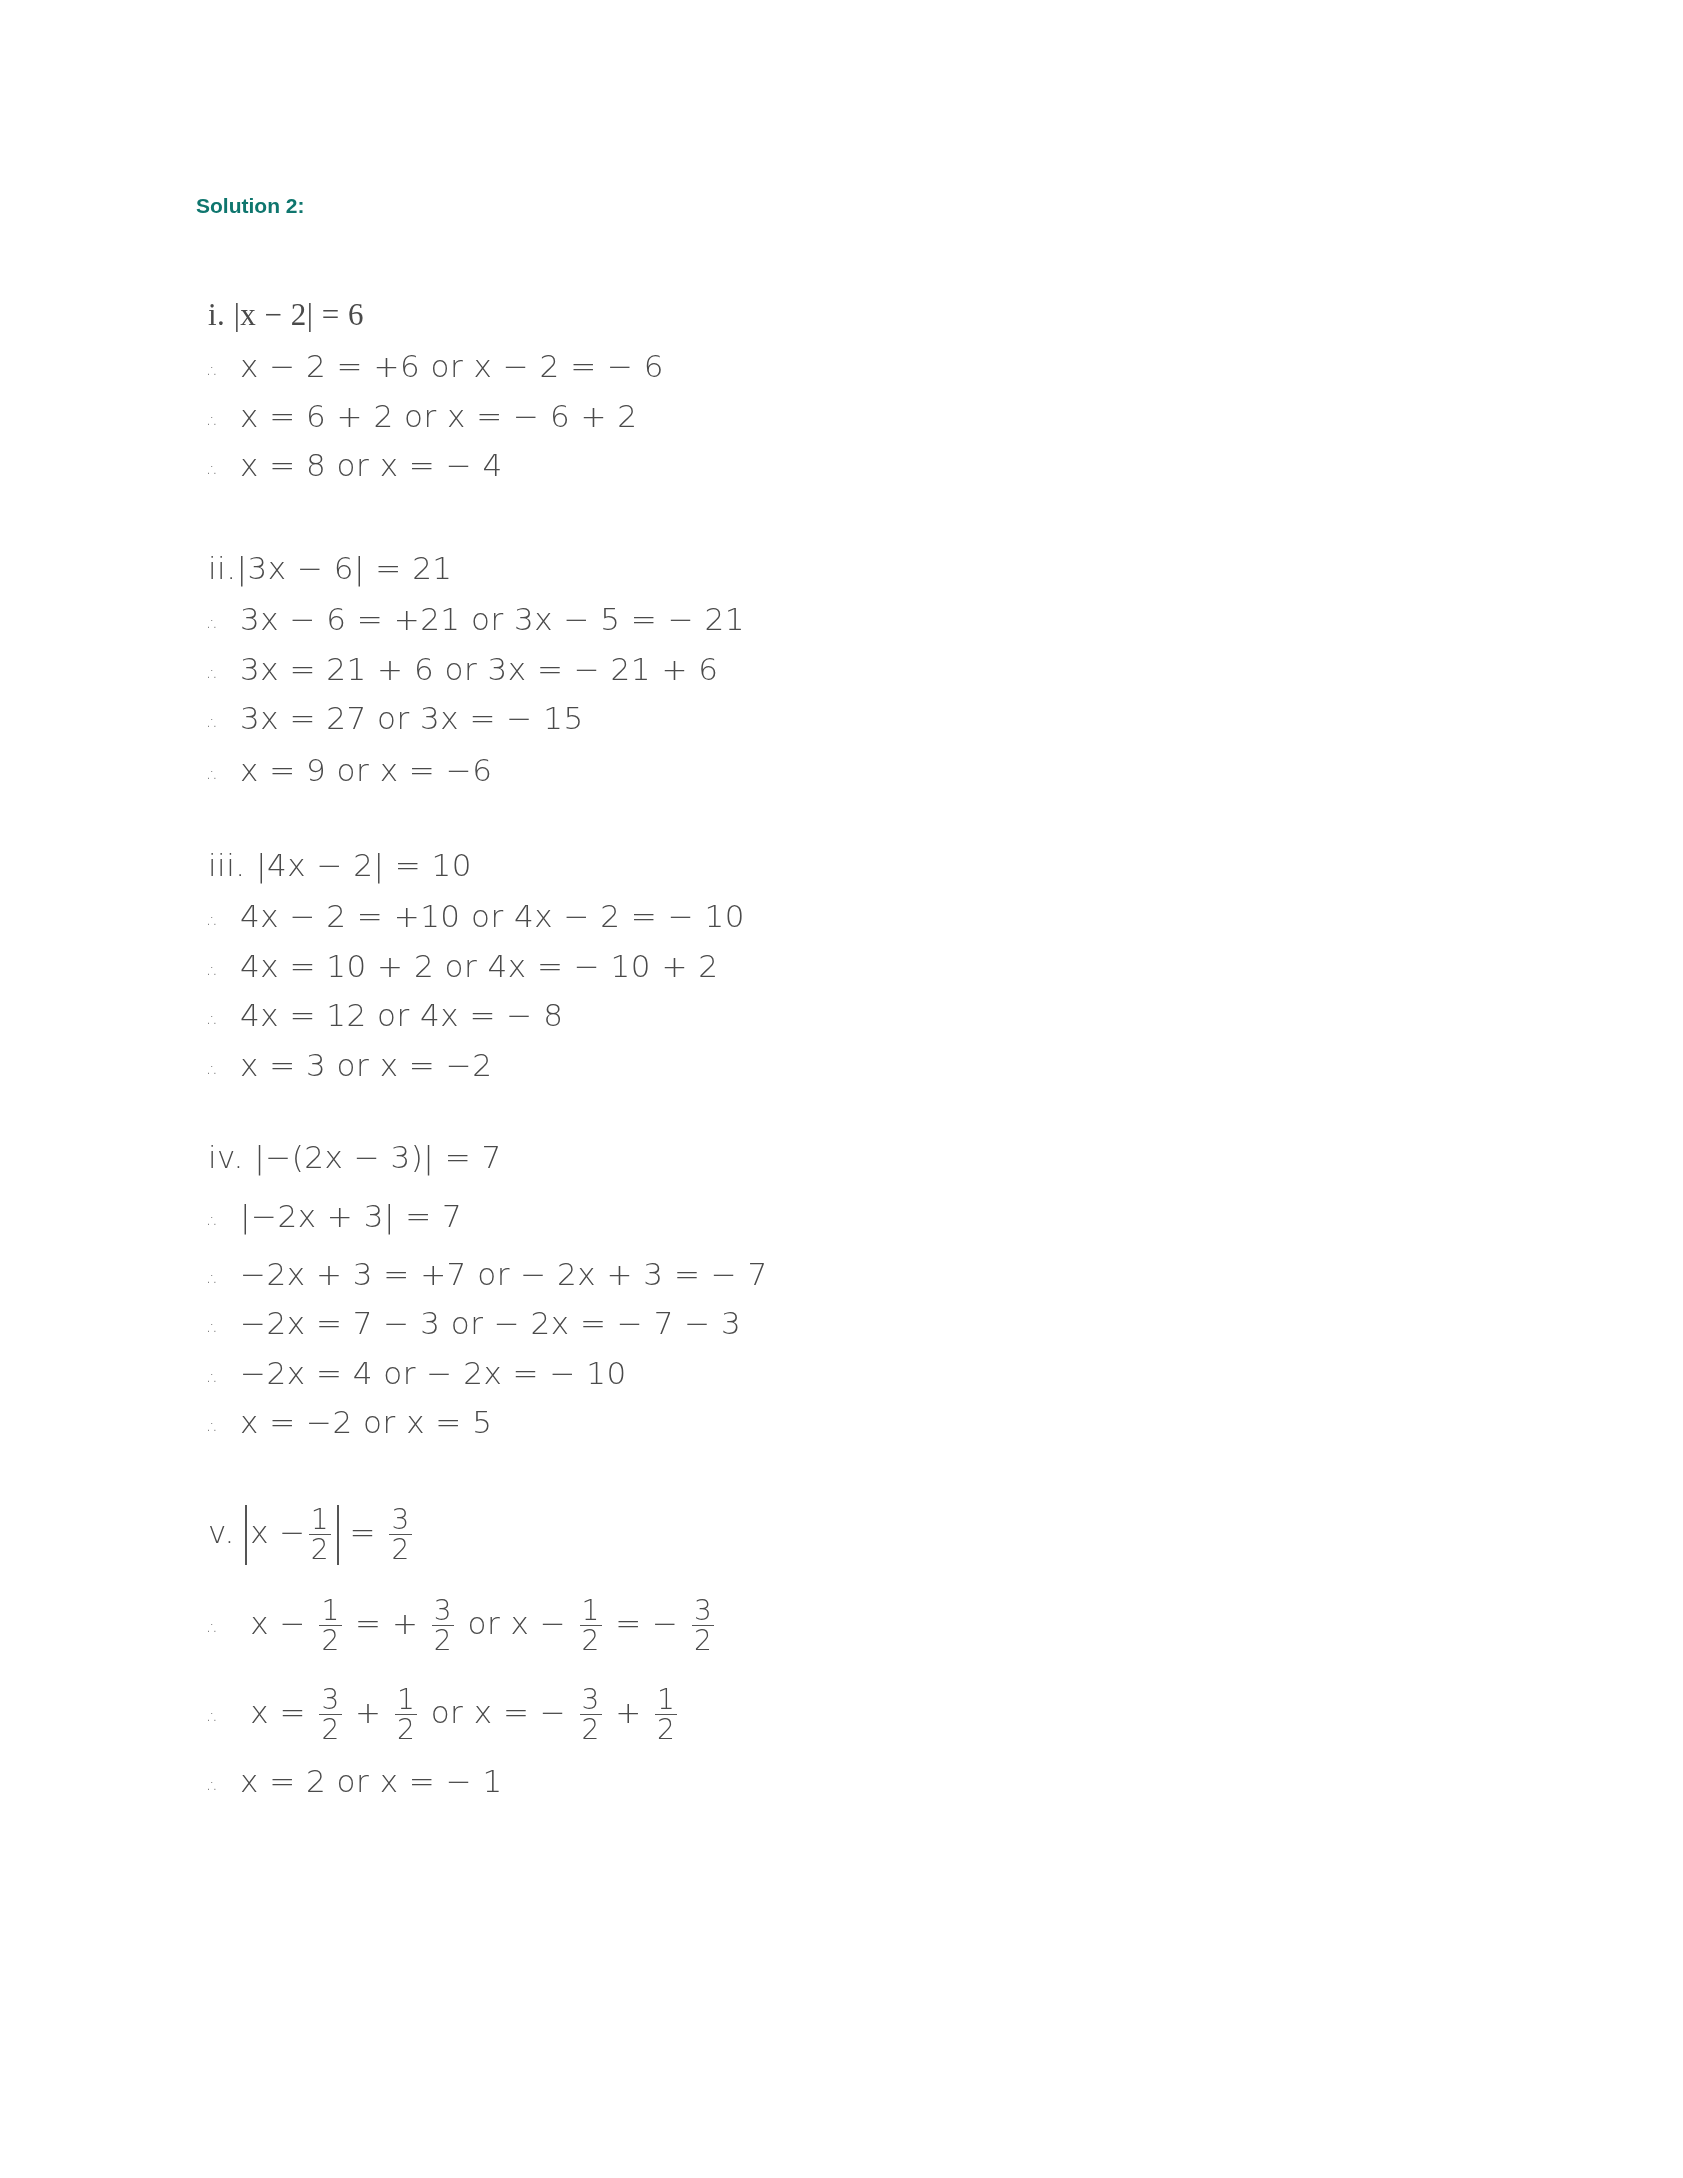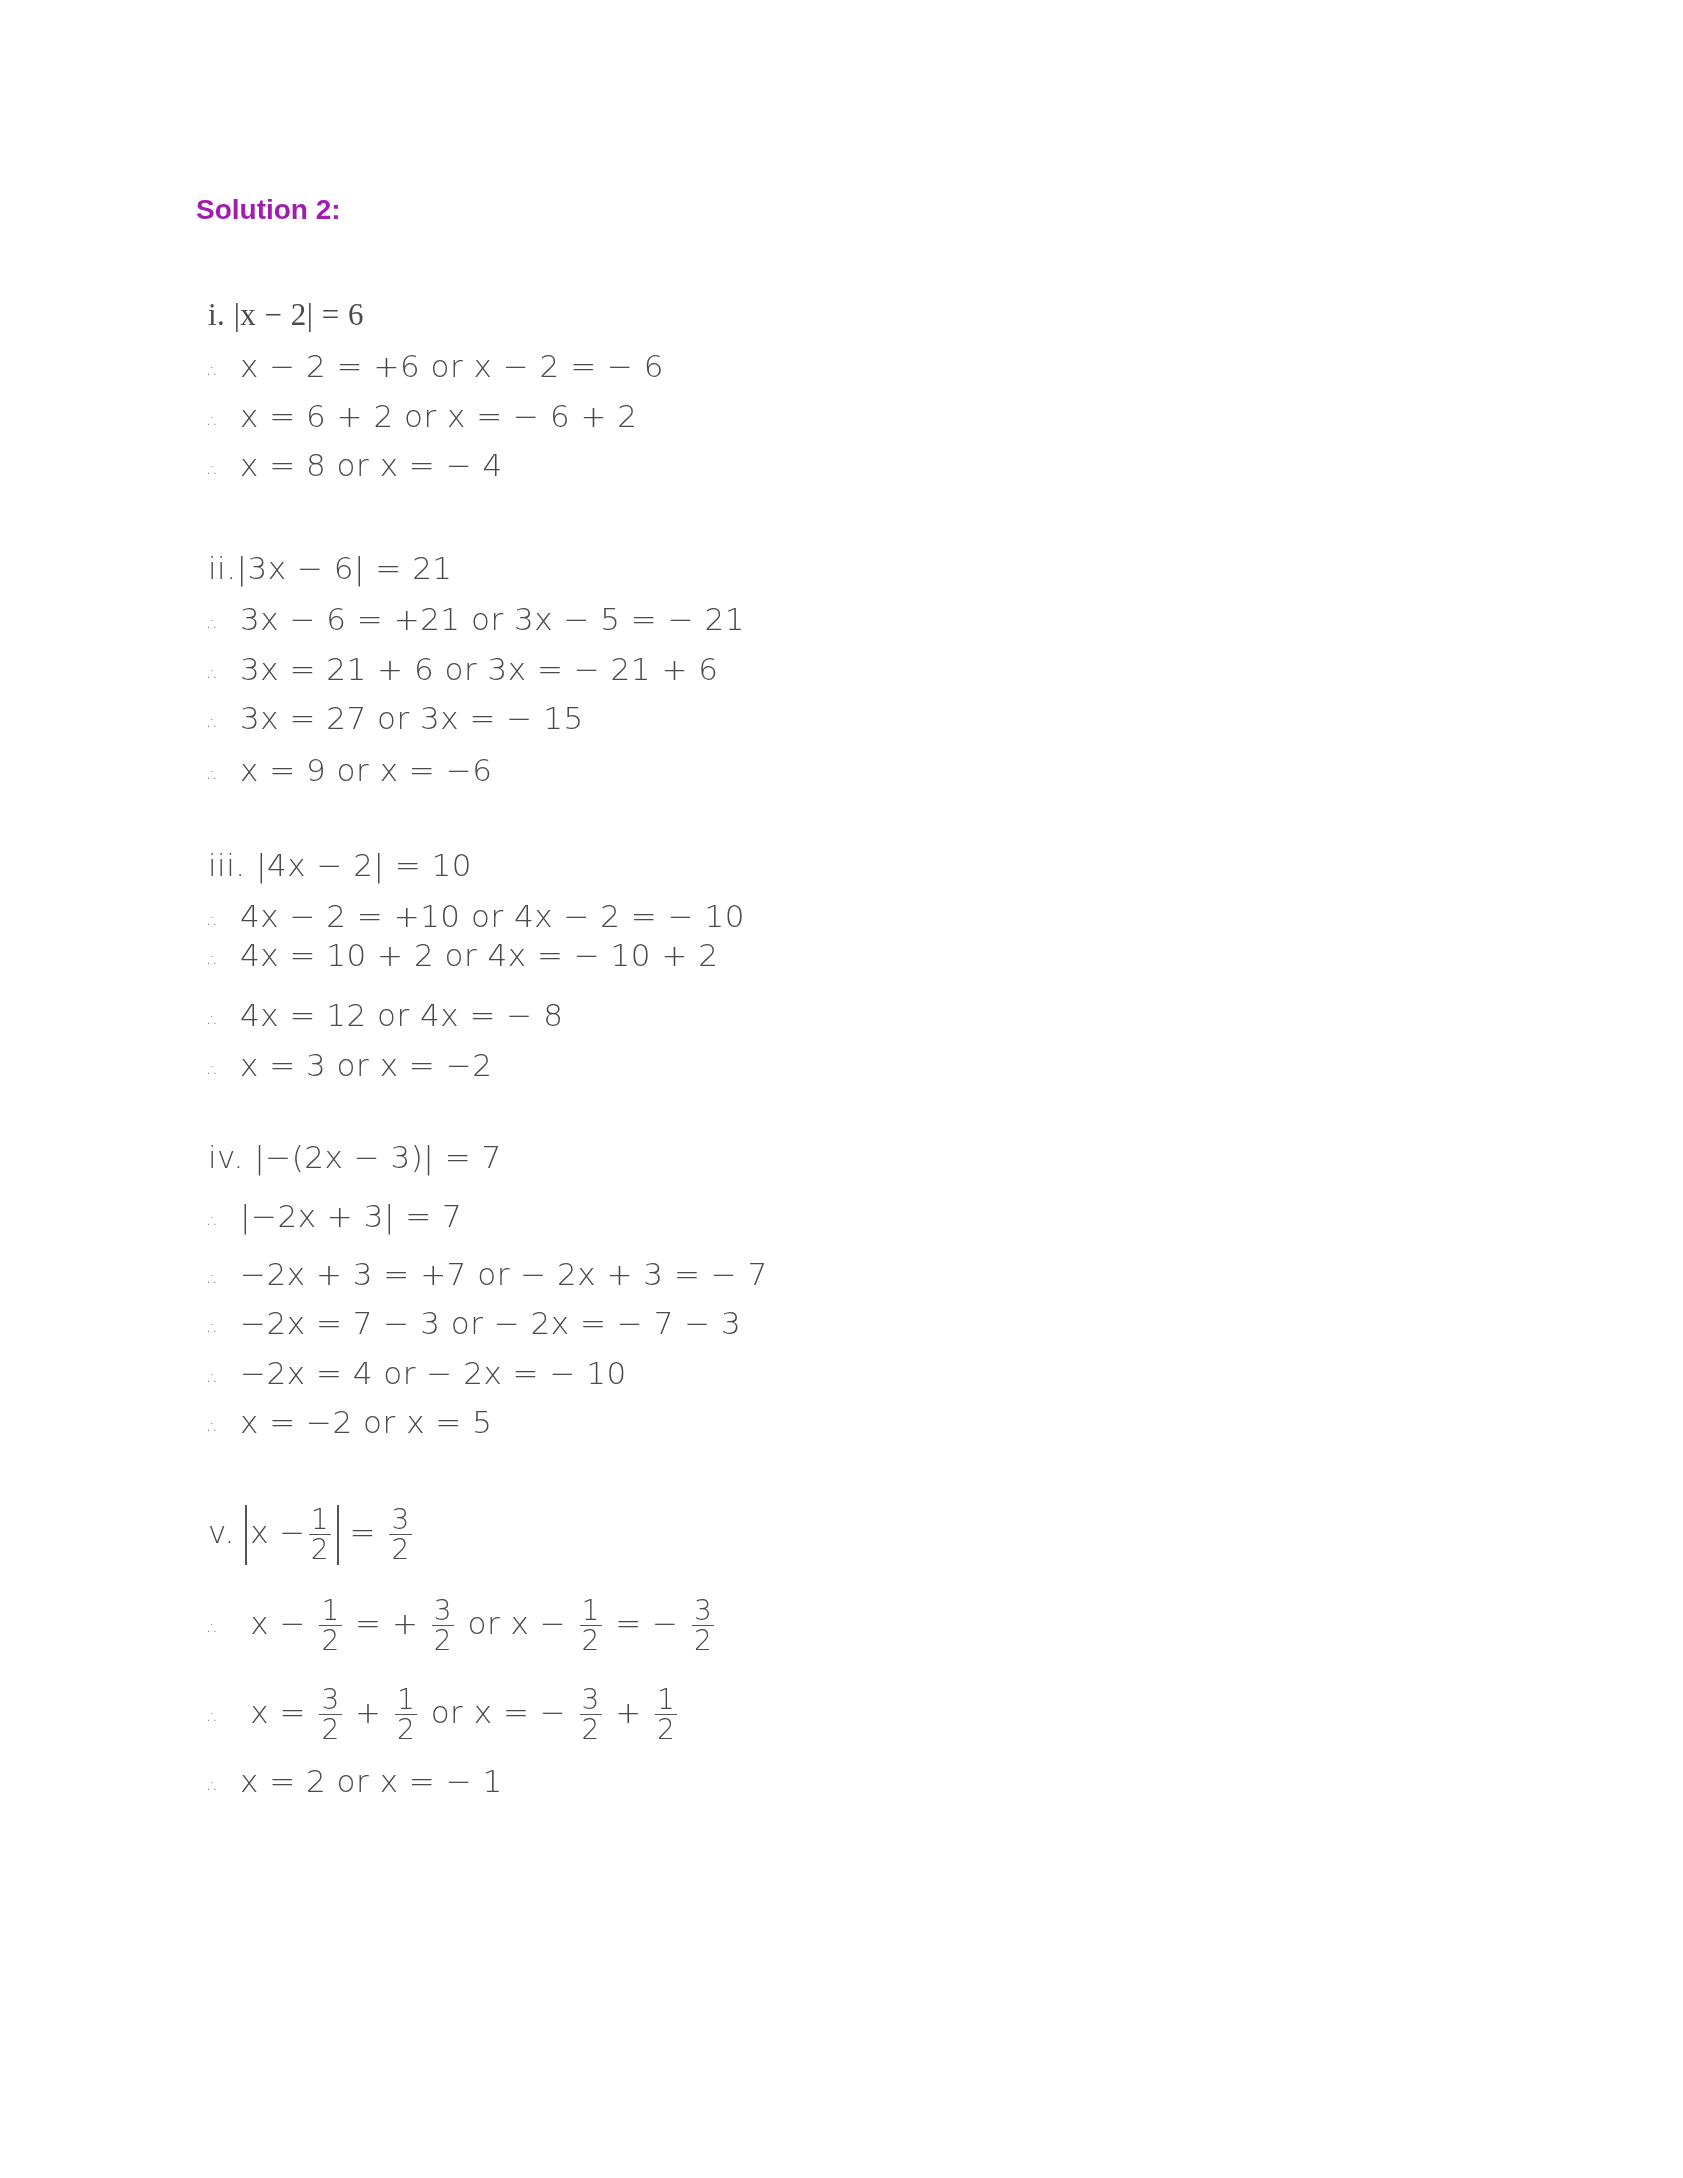--- a/index.html
+++ b/index.html
@@ -7,7 +7,7 @@
   .heading {
     position:absolute; left:196px; top:194px;
     font-family:"Liberation Sans", sans-serif; font-weight:bold;
-    font-size:28px; color:#a21caf;
+    font-size:21px; color:#0f766e;
   }
   .math {
     position:absolute; left:208px;

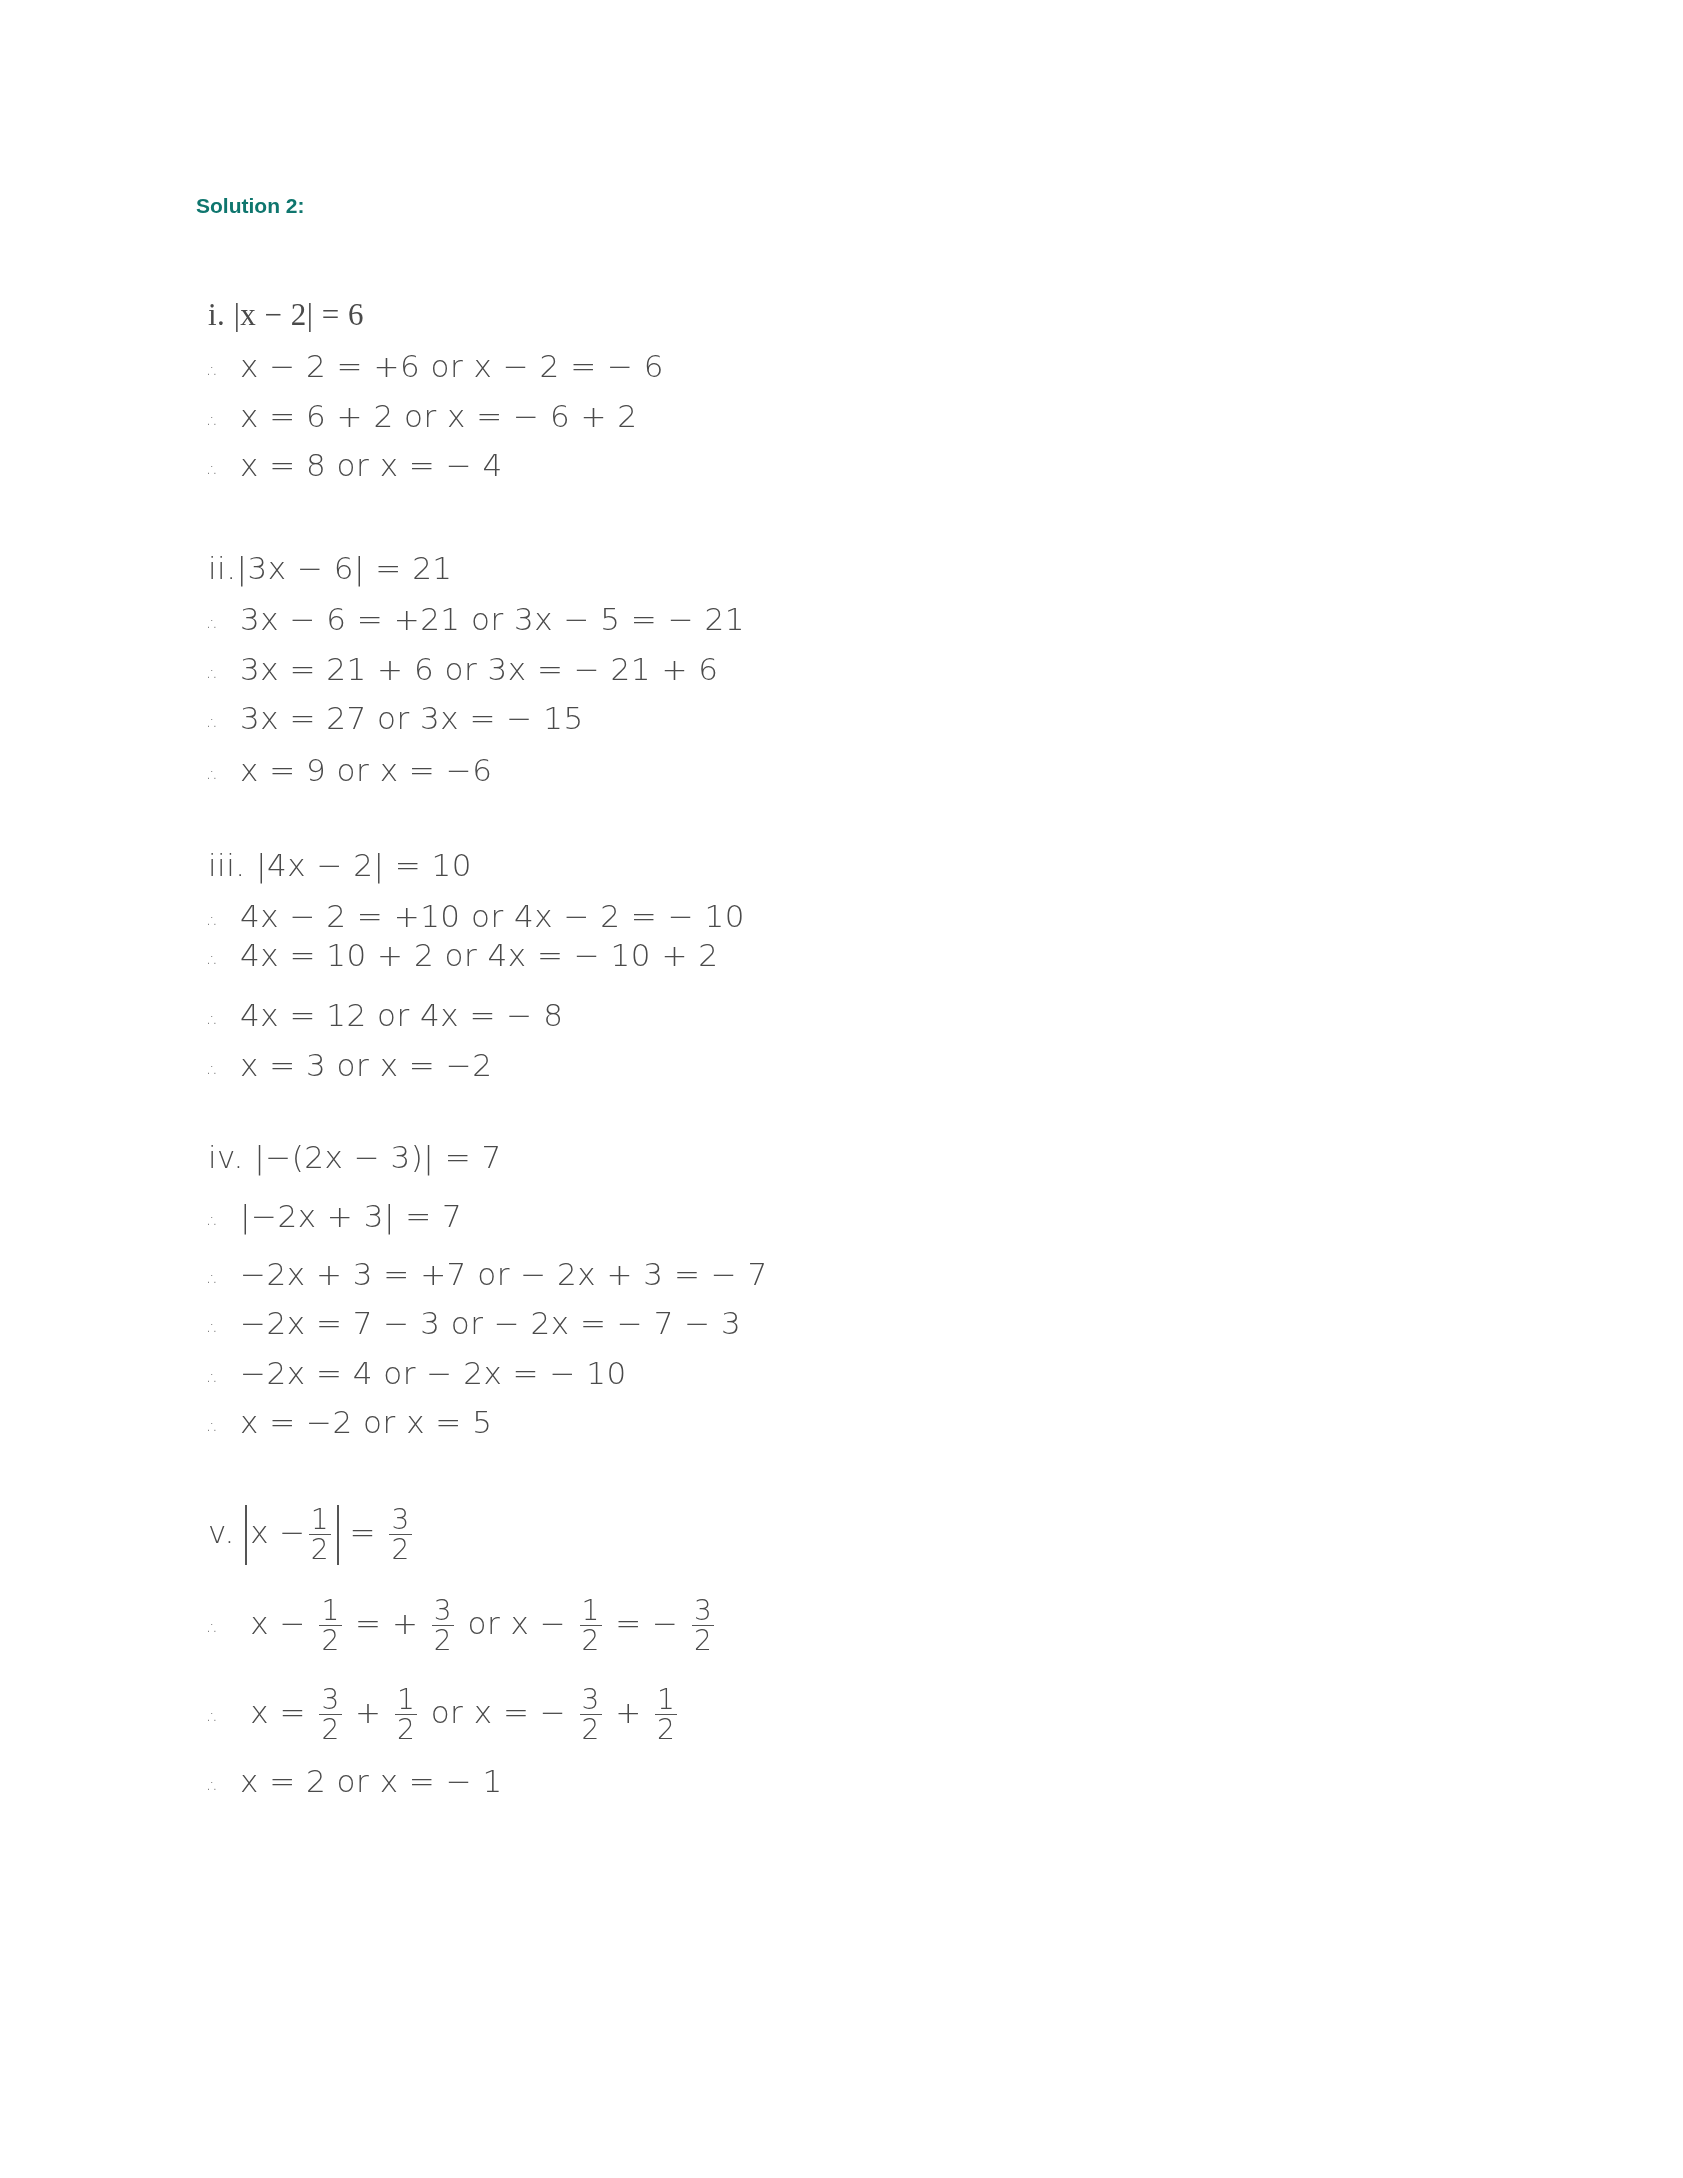--- a/index.html
+++ b/index.html
@@ -45,7 +45,7 @@
 <div class="math" style="top:847px;">
   <div class="line" style="top:0;"><span>iii.</span> <span>|4x − 2| = 10</span></div>
   <div class="line" style="top:51px;"><span class="therefore">∴</span><span>4x − 2 = +10 or 4x − 2 = − 10</span></div>
-  <div class="line" style="top:90px;"><span class="therefore">∴</span><span>4x = 10 + 2 or 4x = − 10 + 2</span></div>
+  <div class="line" style="top:101px;"><span class="therefore">∴</span><span>4x = 10 + 2 or 4x = − 10 + 2</span></div>
   <div class="line" style="top:150px;"><span class="therefore">∴</span><span>4x = 12 or 4x =  − 8</span></div>
   <div class="line" style="top:200px;"><span class="therefore">∴</span><span>x = 3  or x = −2</span></div>
 </div>

